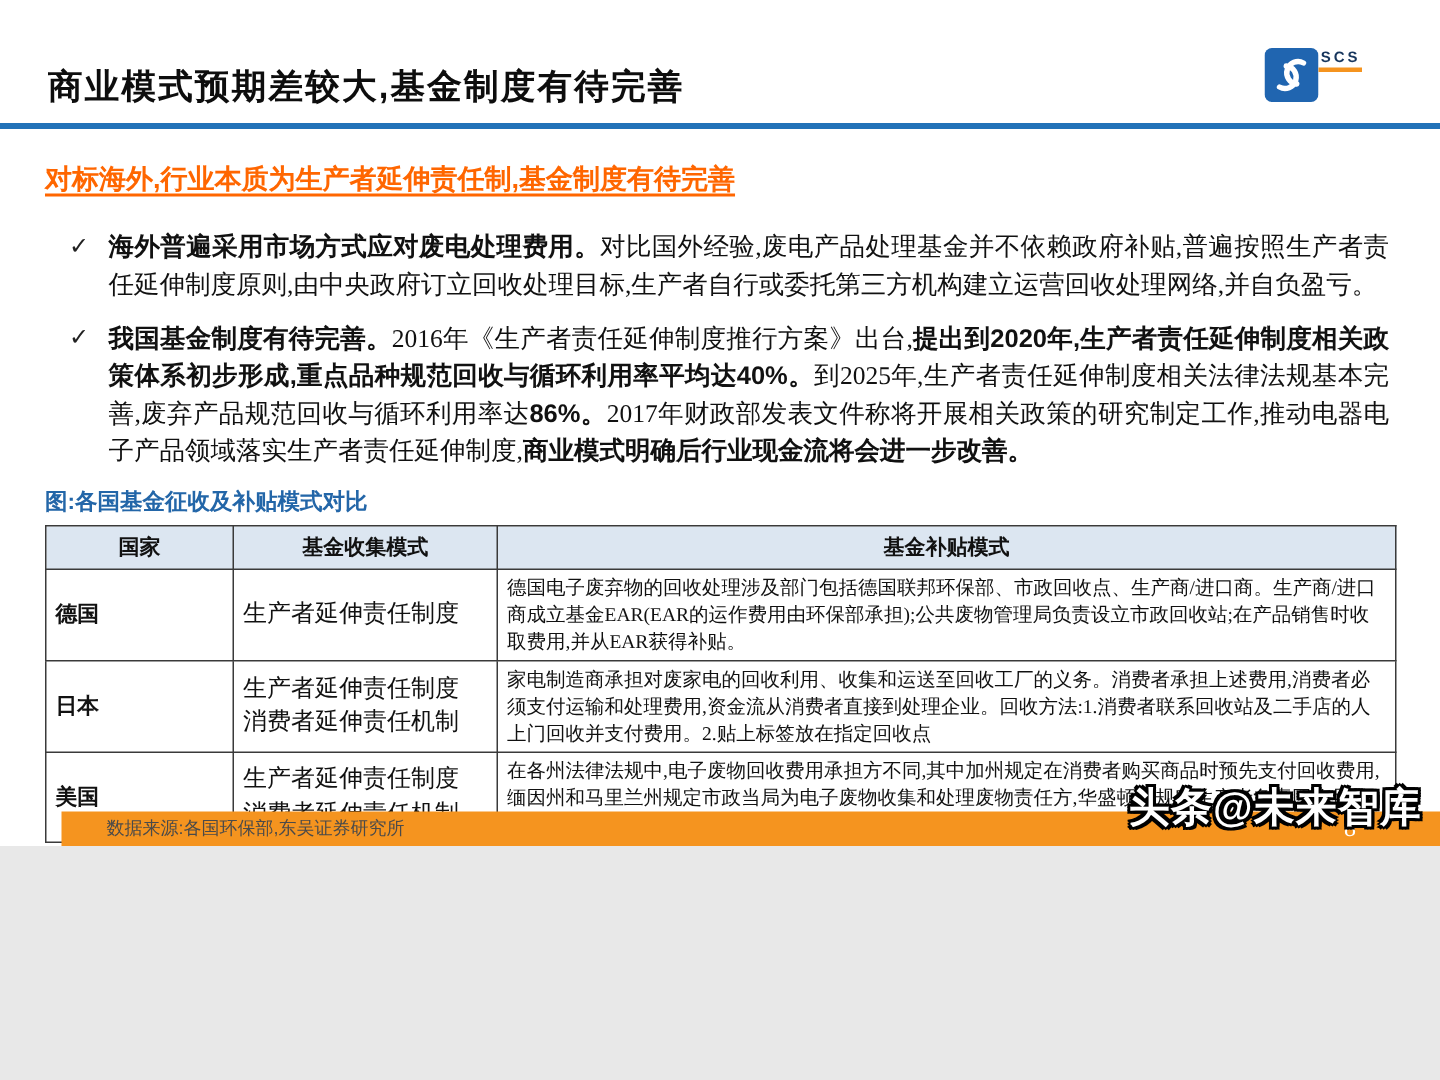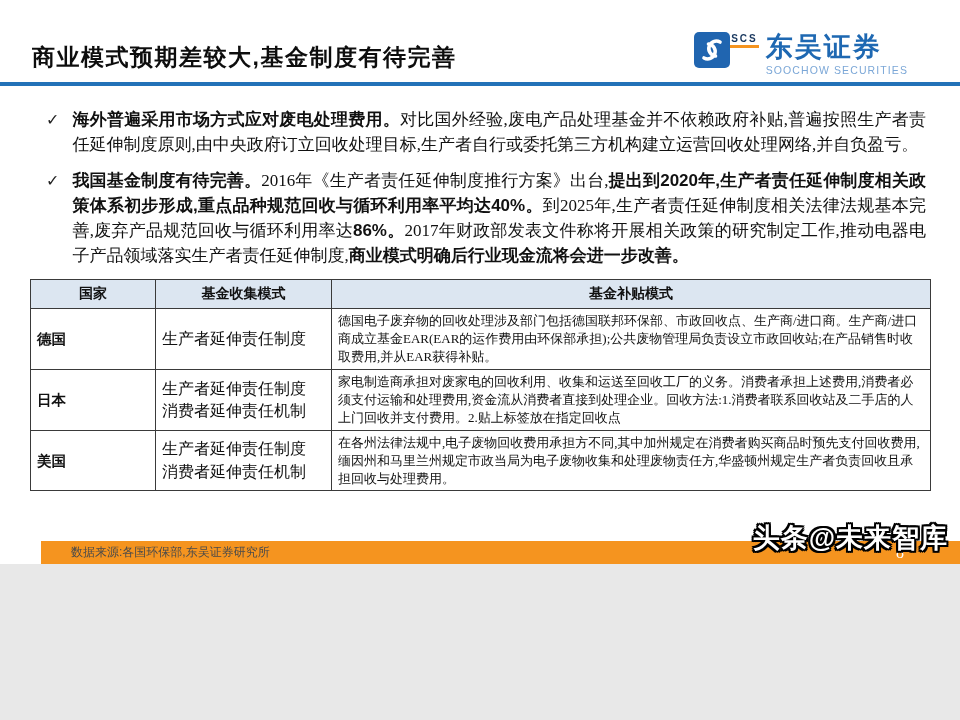--- a/index.html
+++ b/index.html
@@ -104,10 +104,6 @@
         </svg>
         <div class="logo-scs">SCS</div>
       </div>
-      <div class="logo-right">
-        <div class="logo-cn">东吴证券</div>
-        <div class="logo-en">SOOCHOW SECURITIES</div>
-      </div>
     </div>
 
     <div class="rule"></div>

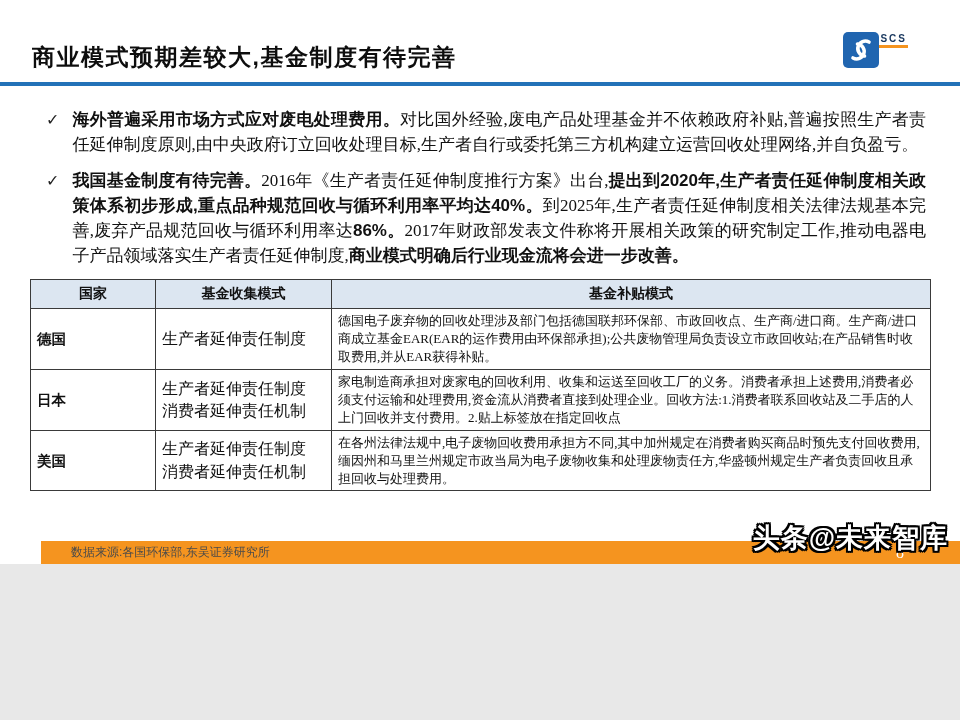--- a/index.html
+++ b/index.html
@@ -109,6 +109,7 @@
     <div class="rule"></div>
   </div>
 
+  <div class="section-heading">对标海外,行业本质为生产者延伸责任制,基金制度有待完善</div>
 
   <div class="bullets" id="bullets">
       <div class="bullet">

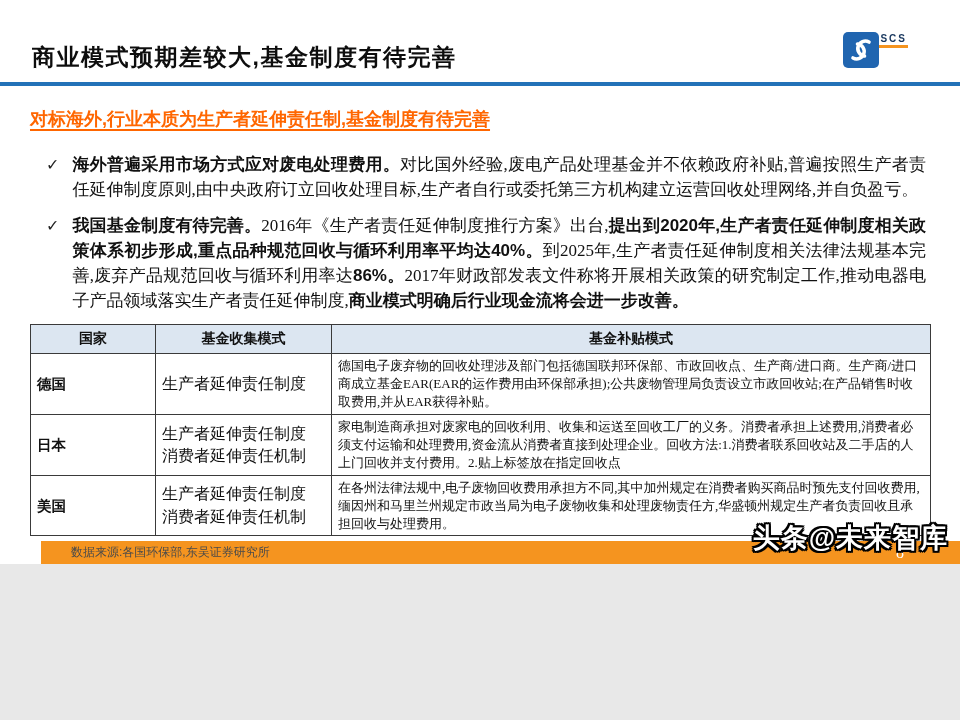--- a/index.html
+++ b/index.html
@@ -122,6 +122,7 @@
       </div>
     </div>
 
+  <div class="table-caption">图:各国基金征收及补贴模式对比</div>
 
   <table>
     <colgroup>

